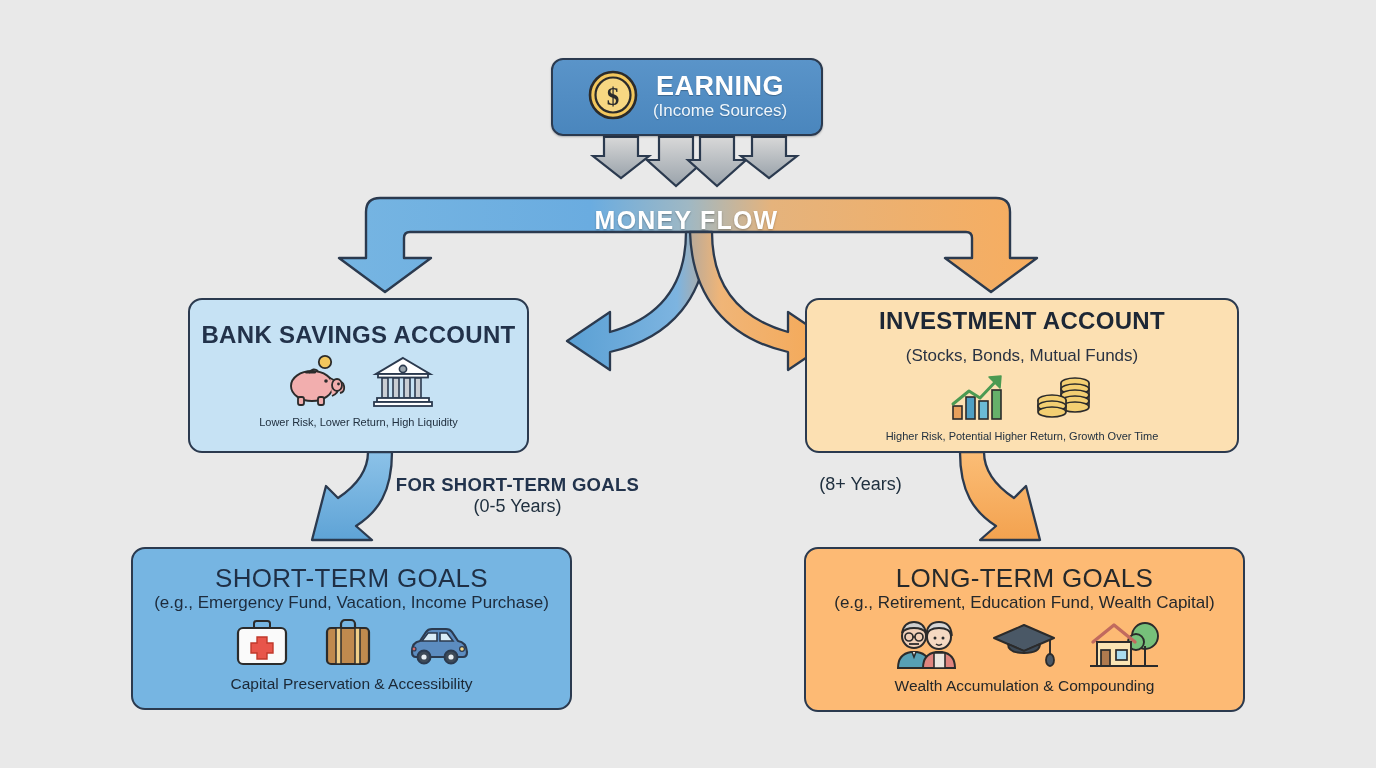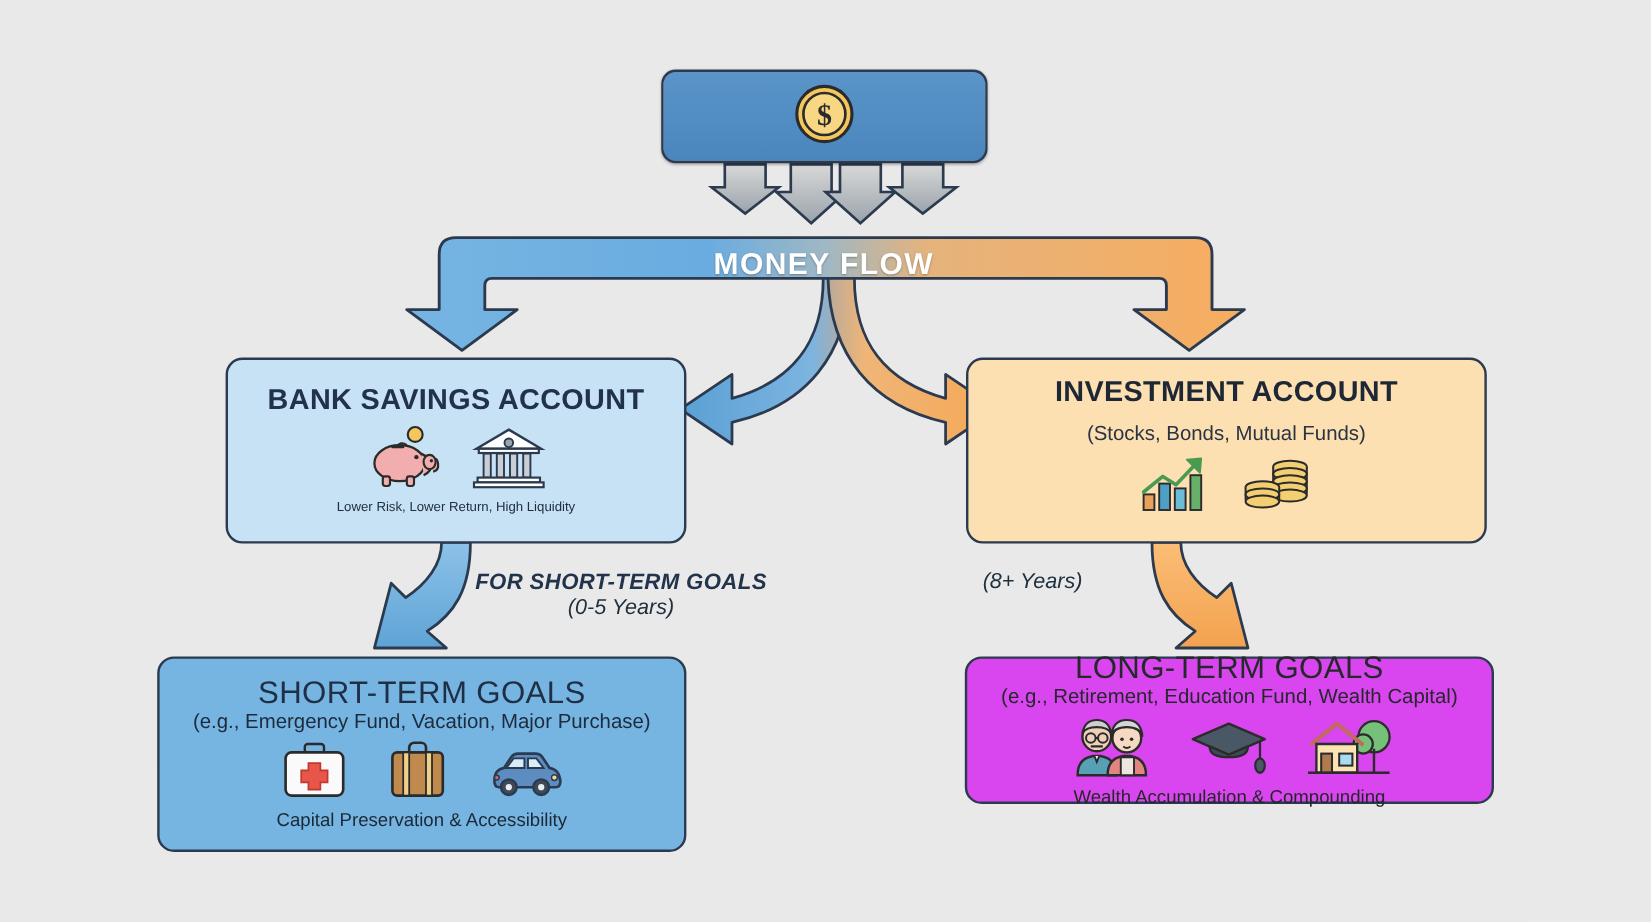--- a/index.html
+++ b/index.html
@@ -287,6 +287,10 @@
         <text x="26" y="35.5" text-anchor="middle" font-family="'Liberation Serif', serif" font-size="25" font-weight="bold" fill="#2b2b2b">$</text>
       </svg>
     </span>
+    <div id="earning-text">
+      <div class="earning-title">EARNING</div>
+      <div class="earning-sub">(Income Sources)</div>
+    </div>
   </div>
 
   <div id="money-flow-label">MONEY FLOW</div>

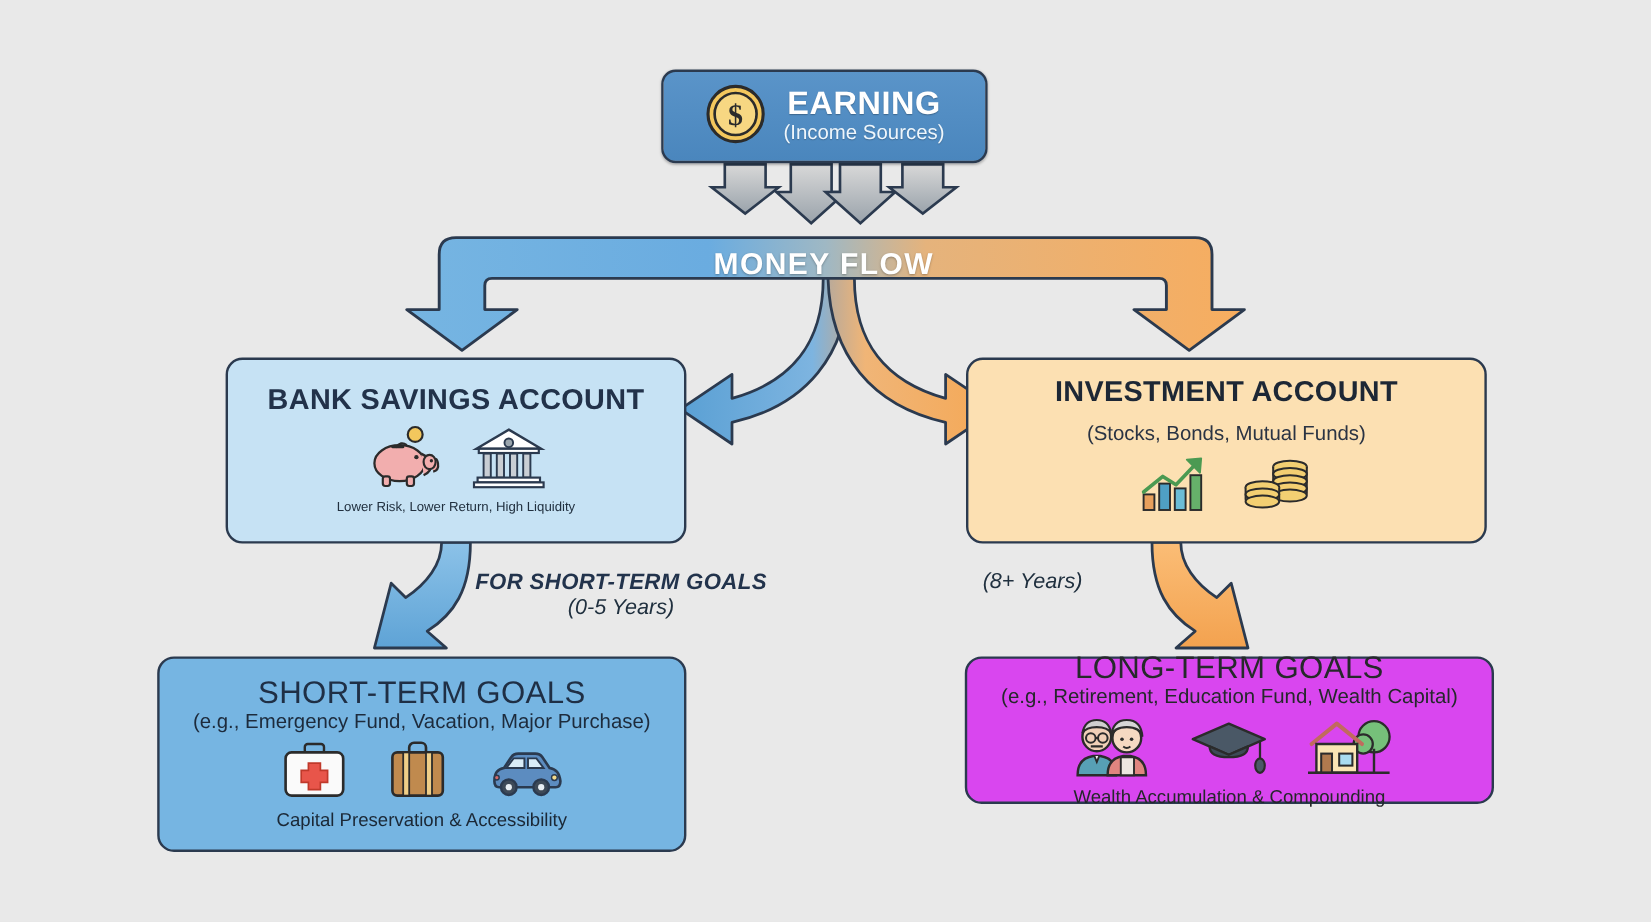--- a/index.html
+++ b/index.html
@@ -84,7 +84,7 @@
   
   #savings-node {
     left: 188px; top: 298px;
-    width: 384px; height: 155px;
+    width: 341px; height: 155px;
     background: #c6e2f4;
   }
   #investment-node {

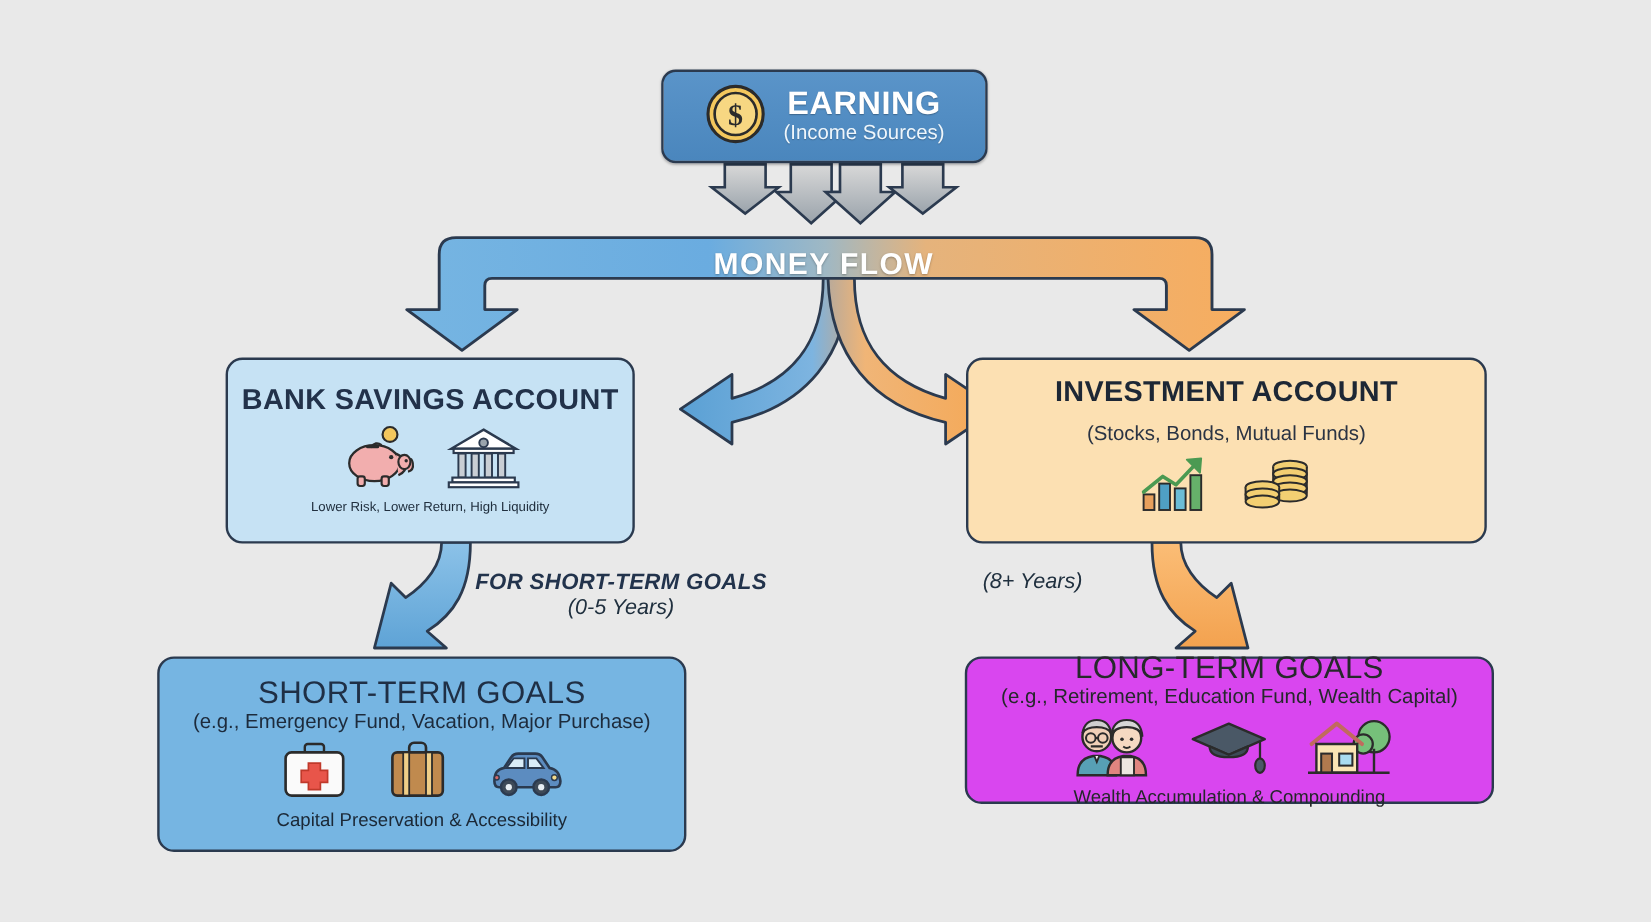--- a/index.html
+++ b/index.html
@@ -361,6 +361,7 @@
         </svg>
       </span>
     </div>
+    <div class="acct-foot">Higher Risk, Potential Higher Return, Growth Over Time</div>
   </div>
 
   <div id="short-caption" class="connector-caption">

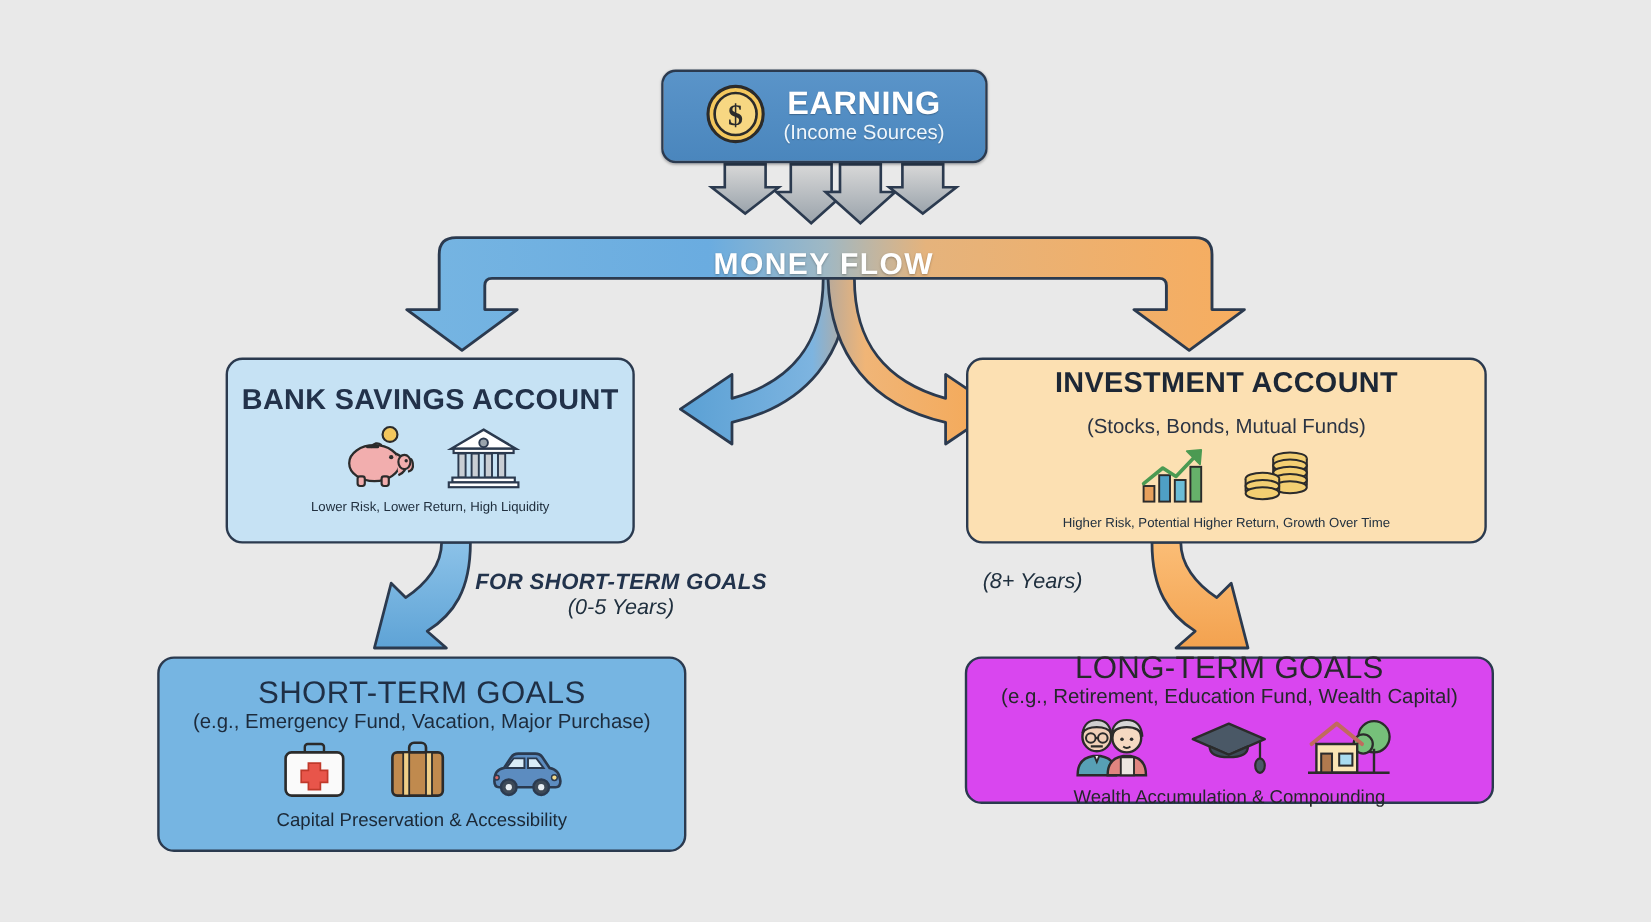--- a/index.html
+++ b/index.html
@@ -164,7 +164,6 @@
     position: absolute;
     text-align: center;
     line-height: 1.18;
-    font-style: italic;
   }
   .cc-title {
     font-size: 18.5px;

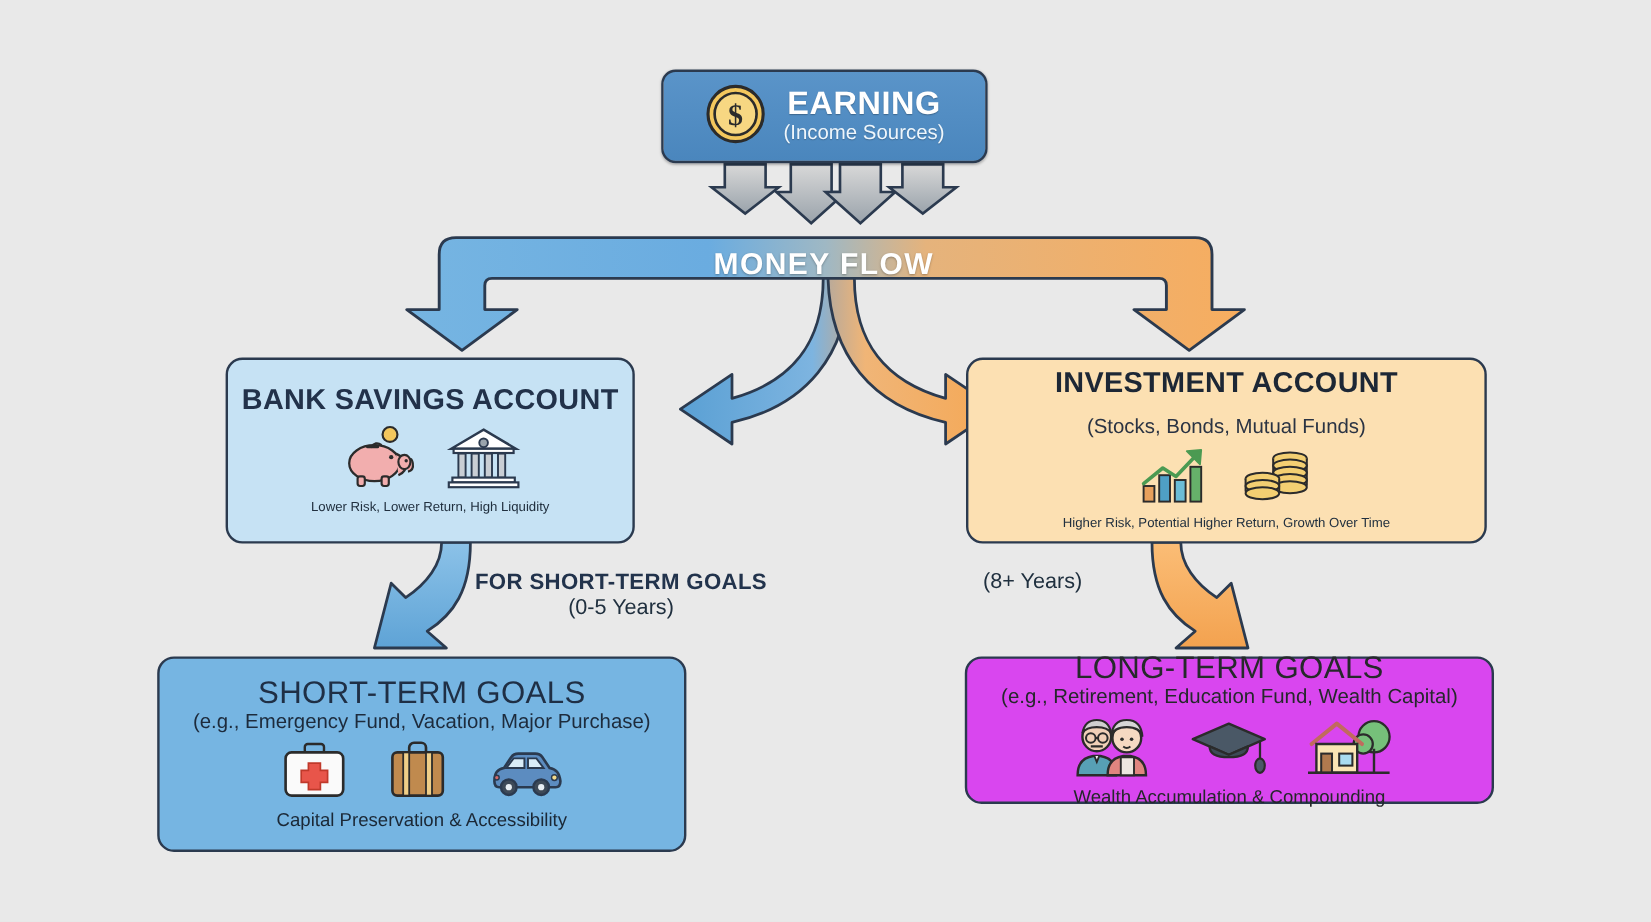--- a/index.html
+++ b/index.html
@@ -127,8 +127,8 @@
   }
   #long-goals-node {
     left: 804px; top: 547px;
-    width: 441px; height: 123px;
-    background: #d946ef;
+    width: 441px; height: 165px;
+    background: #fdba74;
   }
   .goal-title {
     font-size: 26px;

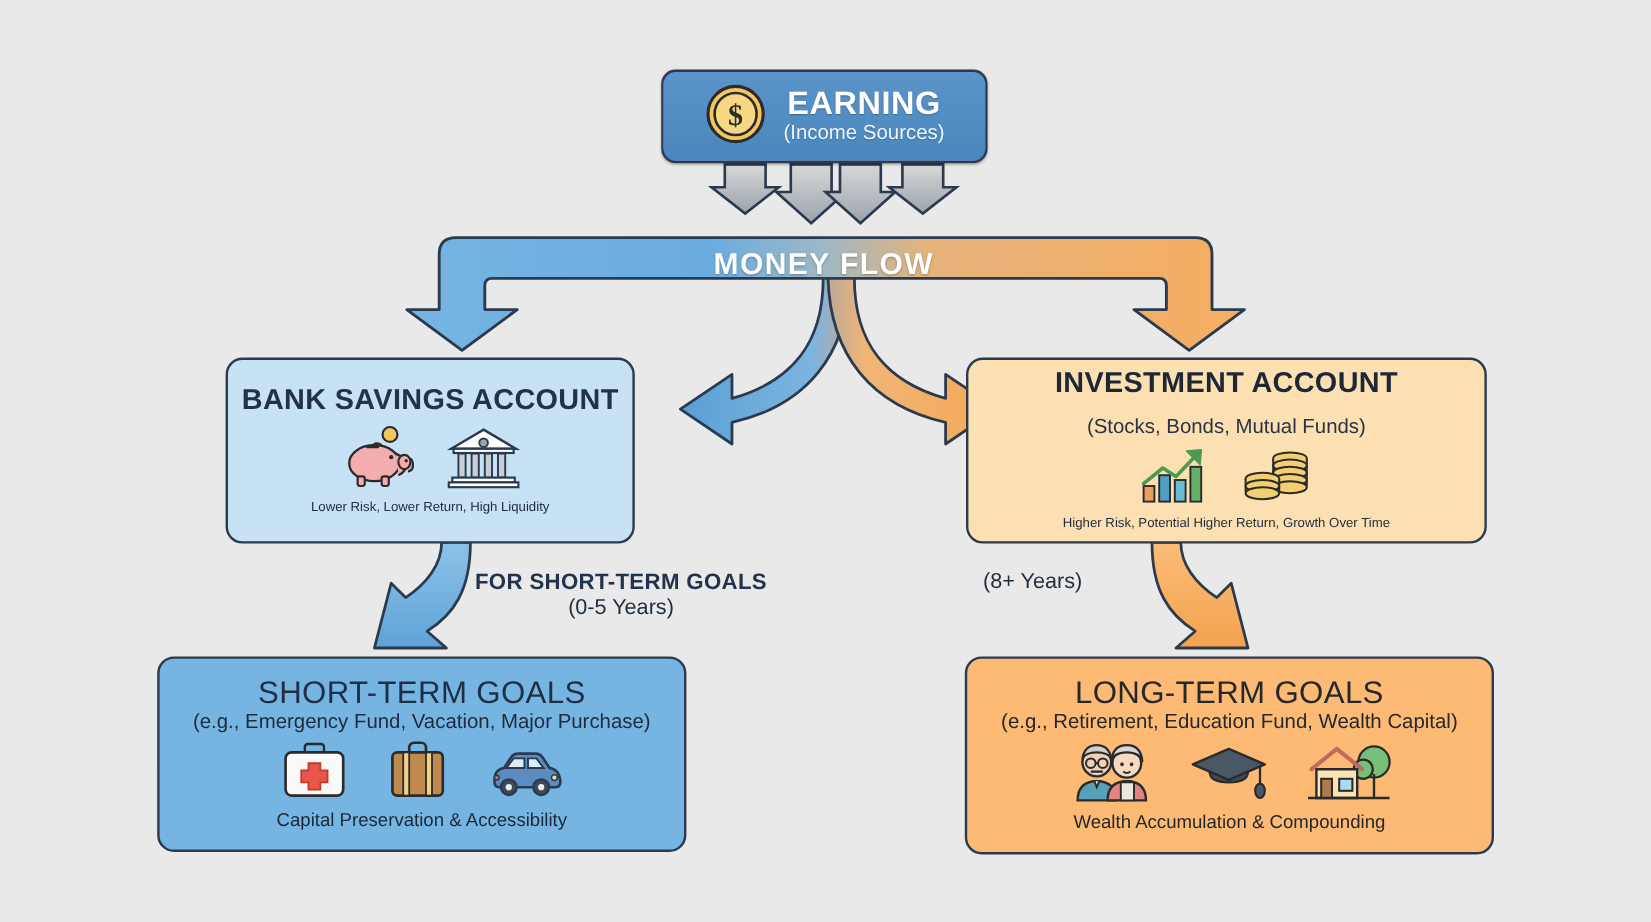--- a/index.html
+++ b/index.html
@@ -373,7 +373,7 @@
 
   <div id="short-goals-node" class="node">
     <div class="goal-title">SHORT-TERM GOALS</div>
-    <div class="goal-sub">(e.g., Emergency Fund, Vacation, Major Purchase)</div>
+    <div class="goal-sub">(e.g., Emergency Fund, Vacation, Income Purchase)</div>
     <div class="goal-icons">
       <span>
         <svg width="56" height="50" viewBox="0 0 56 50">

